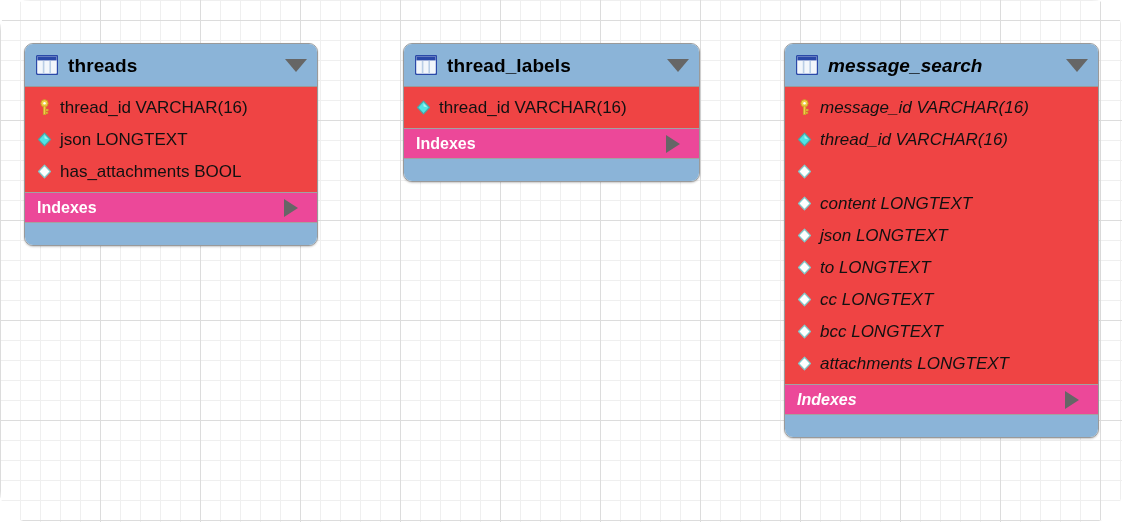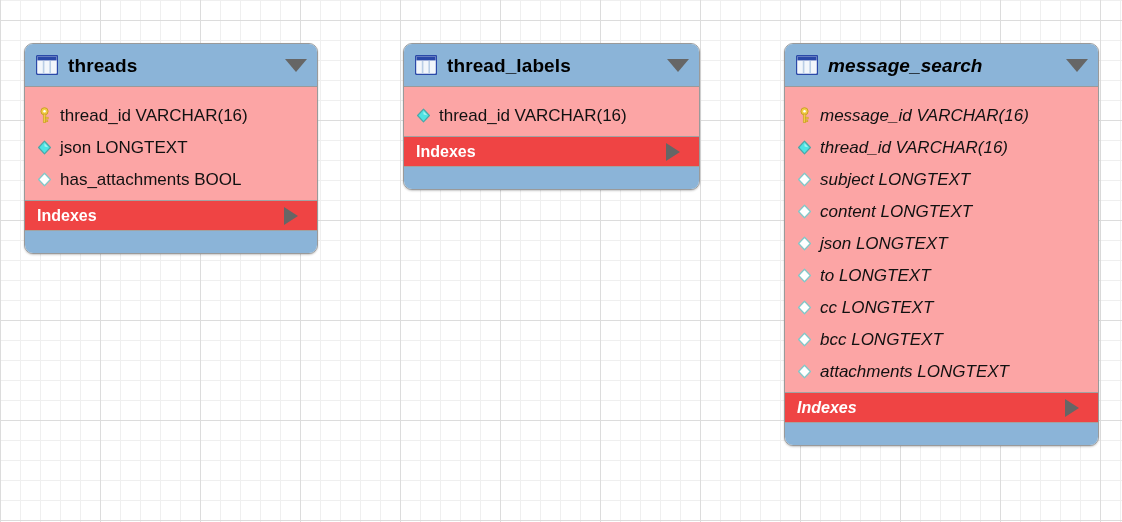--- a/index.html
+++ b/index.html
@@ -31,6 +31,7 @@
       20px 20px,
       20px 20px;
     background-position: 0 20px, 0 20px, 0 0, 0 0;
+    border-radius: 31px;
   }
 
   

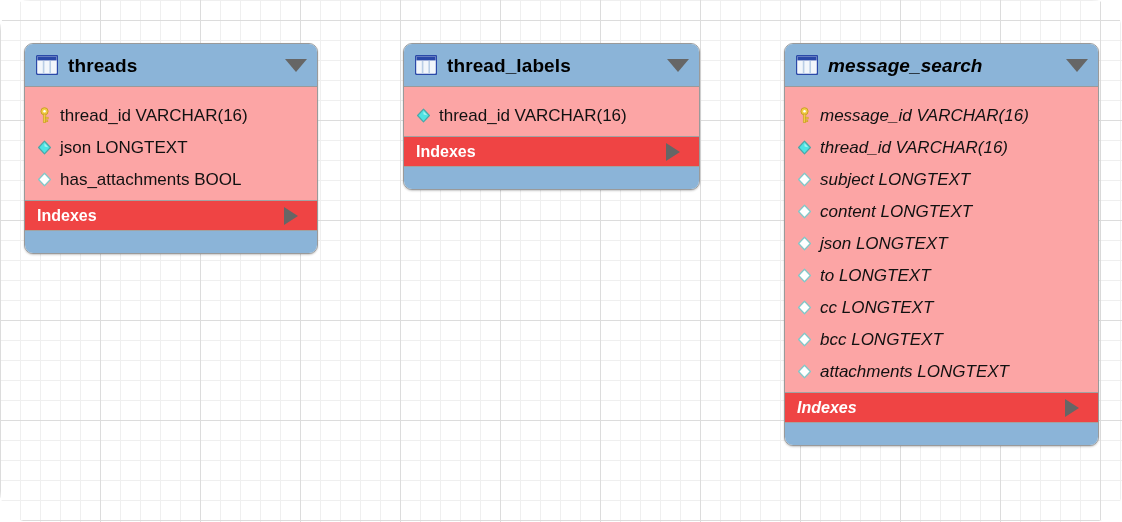--- a/index.html
+++ b/index.html
@@ -83,8 +83,8 @@
 
   
   .col-list {
-    background: #fca5a5;
-    padding: 12px 0 5px 0;
+    background: #ef4444;
+    padding: 4px 0 5px 0;
   }
   .col-row {
     display: flex;

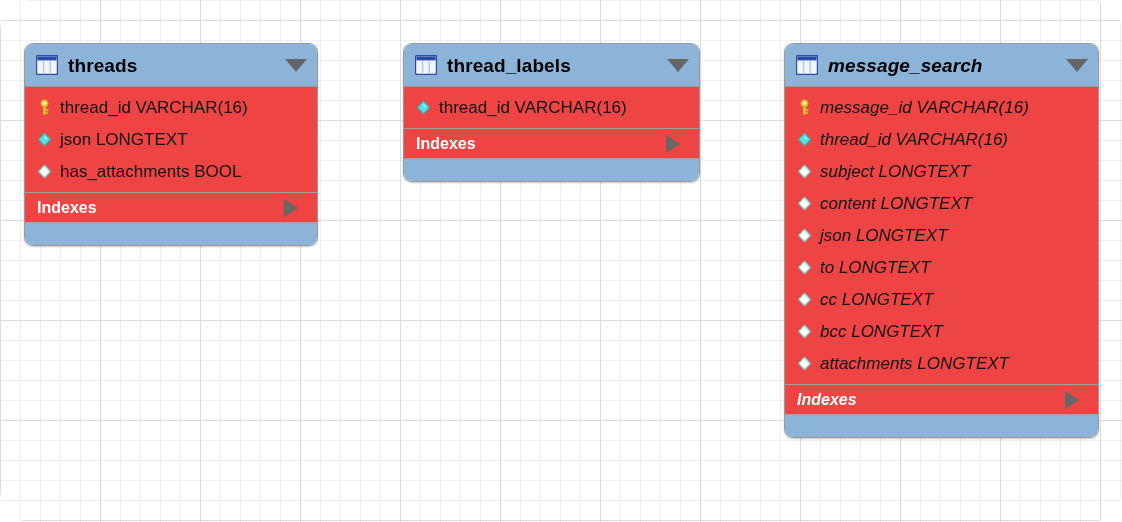--- a/index.html
+++ b/index.html
@@ -110,7 +110,7 @@
   
   .idx-bar {
     height: 30px;
-    background: #ef4444;
+    background: #ec4899;
     border-top: 1px solid #a2a2a2;
     display: flex;
     align-items: center;

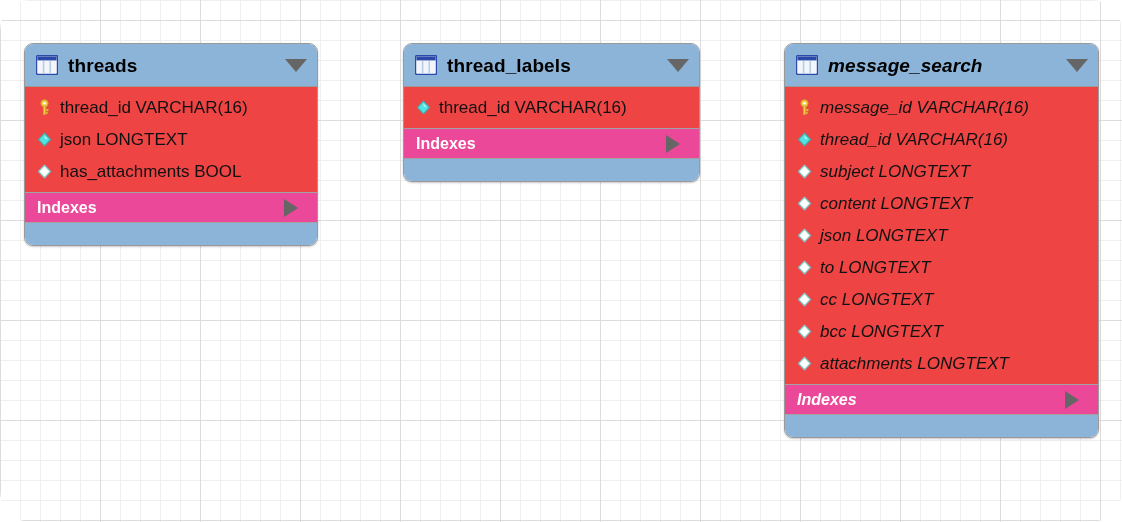--- a/index.html
+++ b/index.html
@@ -244,7 +244,6 @@
           <span class="col-icon"><svg width="17" height="17" viewBox="0 0 17 17" xmlns="http://www.w3.org/2000/svg">
               <path d="M8.5 2.2 L14.4 8.5 L8.5 14.8 L2.6 8.5 Z" fill="#ffffff" stroke="#82c9c9" stroke-width="1.3" stroke-linejoin="round"></path>
             </svg></span>
-          <span class="col-label">subject LONGTEXT</span>
         </div>
         <div class="col-row">
           <span class="col-icon"><svg width="17" height="17" viewBox="0 0 17 17" xmlns="http://www.w3.org/2000/svg">

